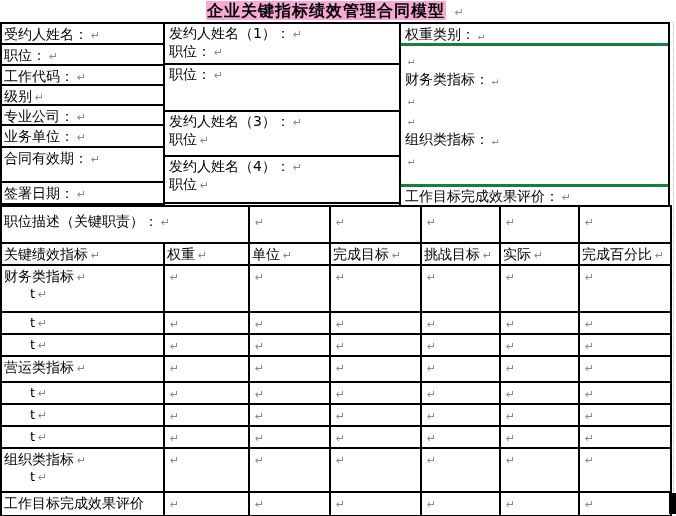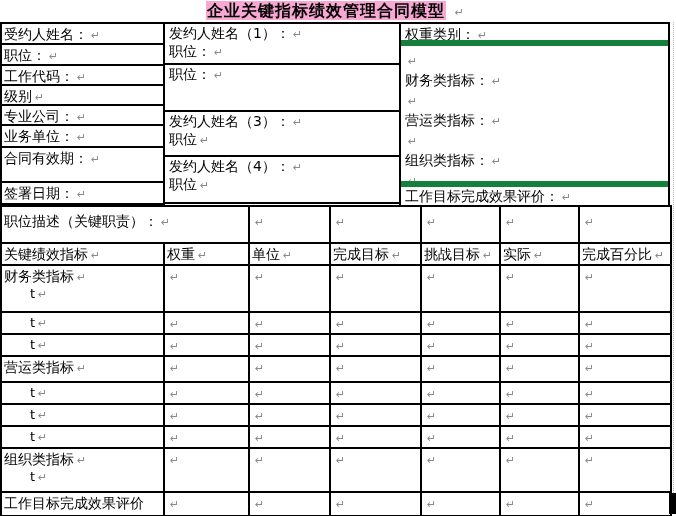--- a/index.html
+++ b/index.html
@@ -28,7 +28,7 @@
   .cellB { box-sizing:border-box; border-bottom:2px solid #000; padding:1px 0 0 4px;
            line-height:21px; white-space:nowrap; overflow:hidden; }
   .cellC { box-sizing:border-box; padding:2px 0 0 4px; white-space:nowrap; overflow:hidden; }
-  .cellC.bordered { border-bottom:6px solid #15803d; }
+  .cellC.bordered { border-bottom:3px solid #15803d;font-family:Liberation Mono, monospace; }
   .notes { padding-top:4px; }
   .notes .line { height:20px; line-height:20px; }
   .filler { flex:1; }

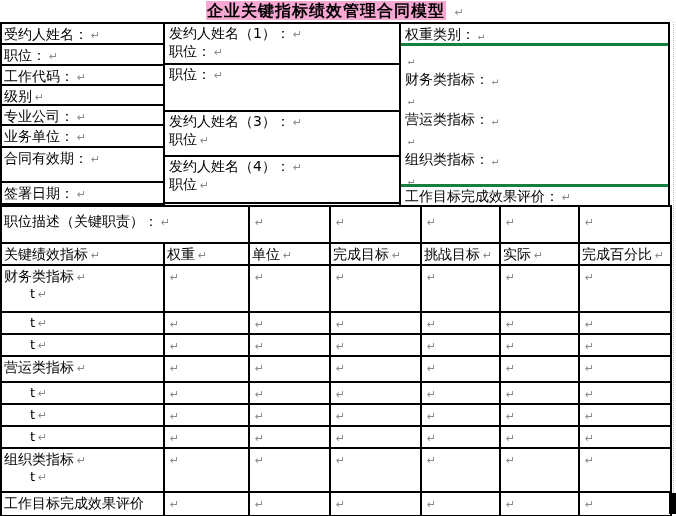--- a/index.html
+++ b/index.html
@@ -94,7 +94,6 @@
         <div class="line"><span class="pil">↵</span></div>
         <div class="line"><span>财务类指标：</span><span class="pil">↵</span></div>
         <div class="line"><span class="pil">↵</span></div>
-        <div class="line"><span>营运类指标：</span><span class="pil">↵</span></div>
         <div class="line"><span class="pil">↵</span></div>
         <div class="line"><span>组织类指标：</span><span class="pil">↵</span></div>
         <div class="line"><span class="pil">↵</span></div>

